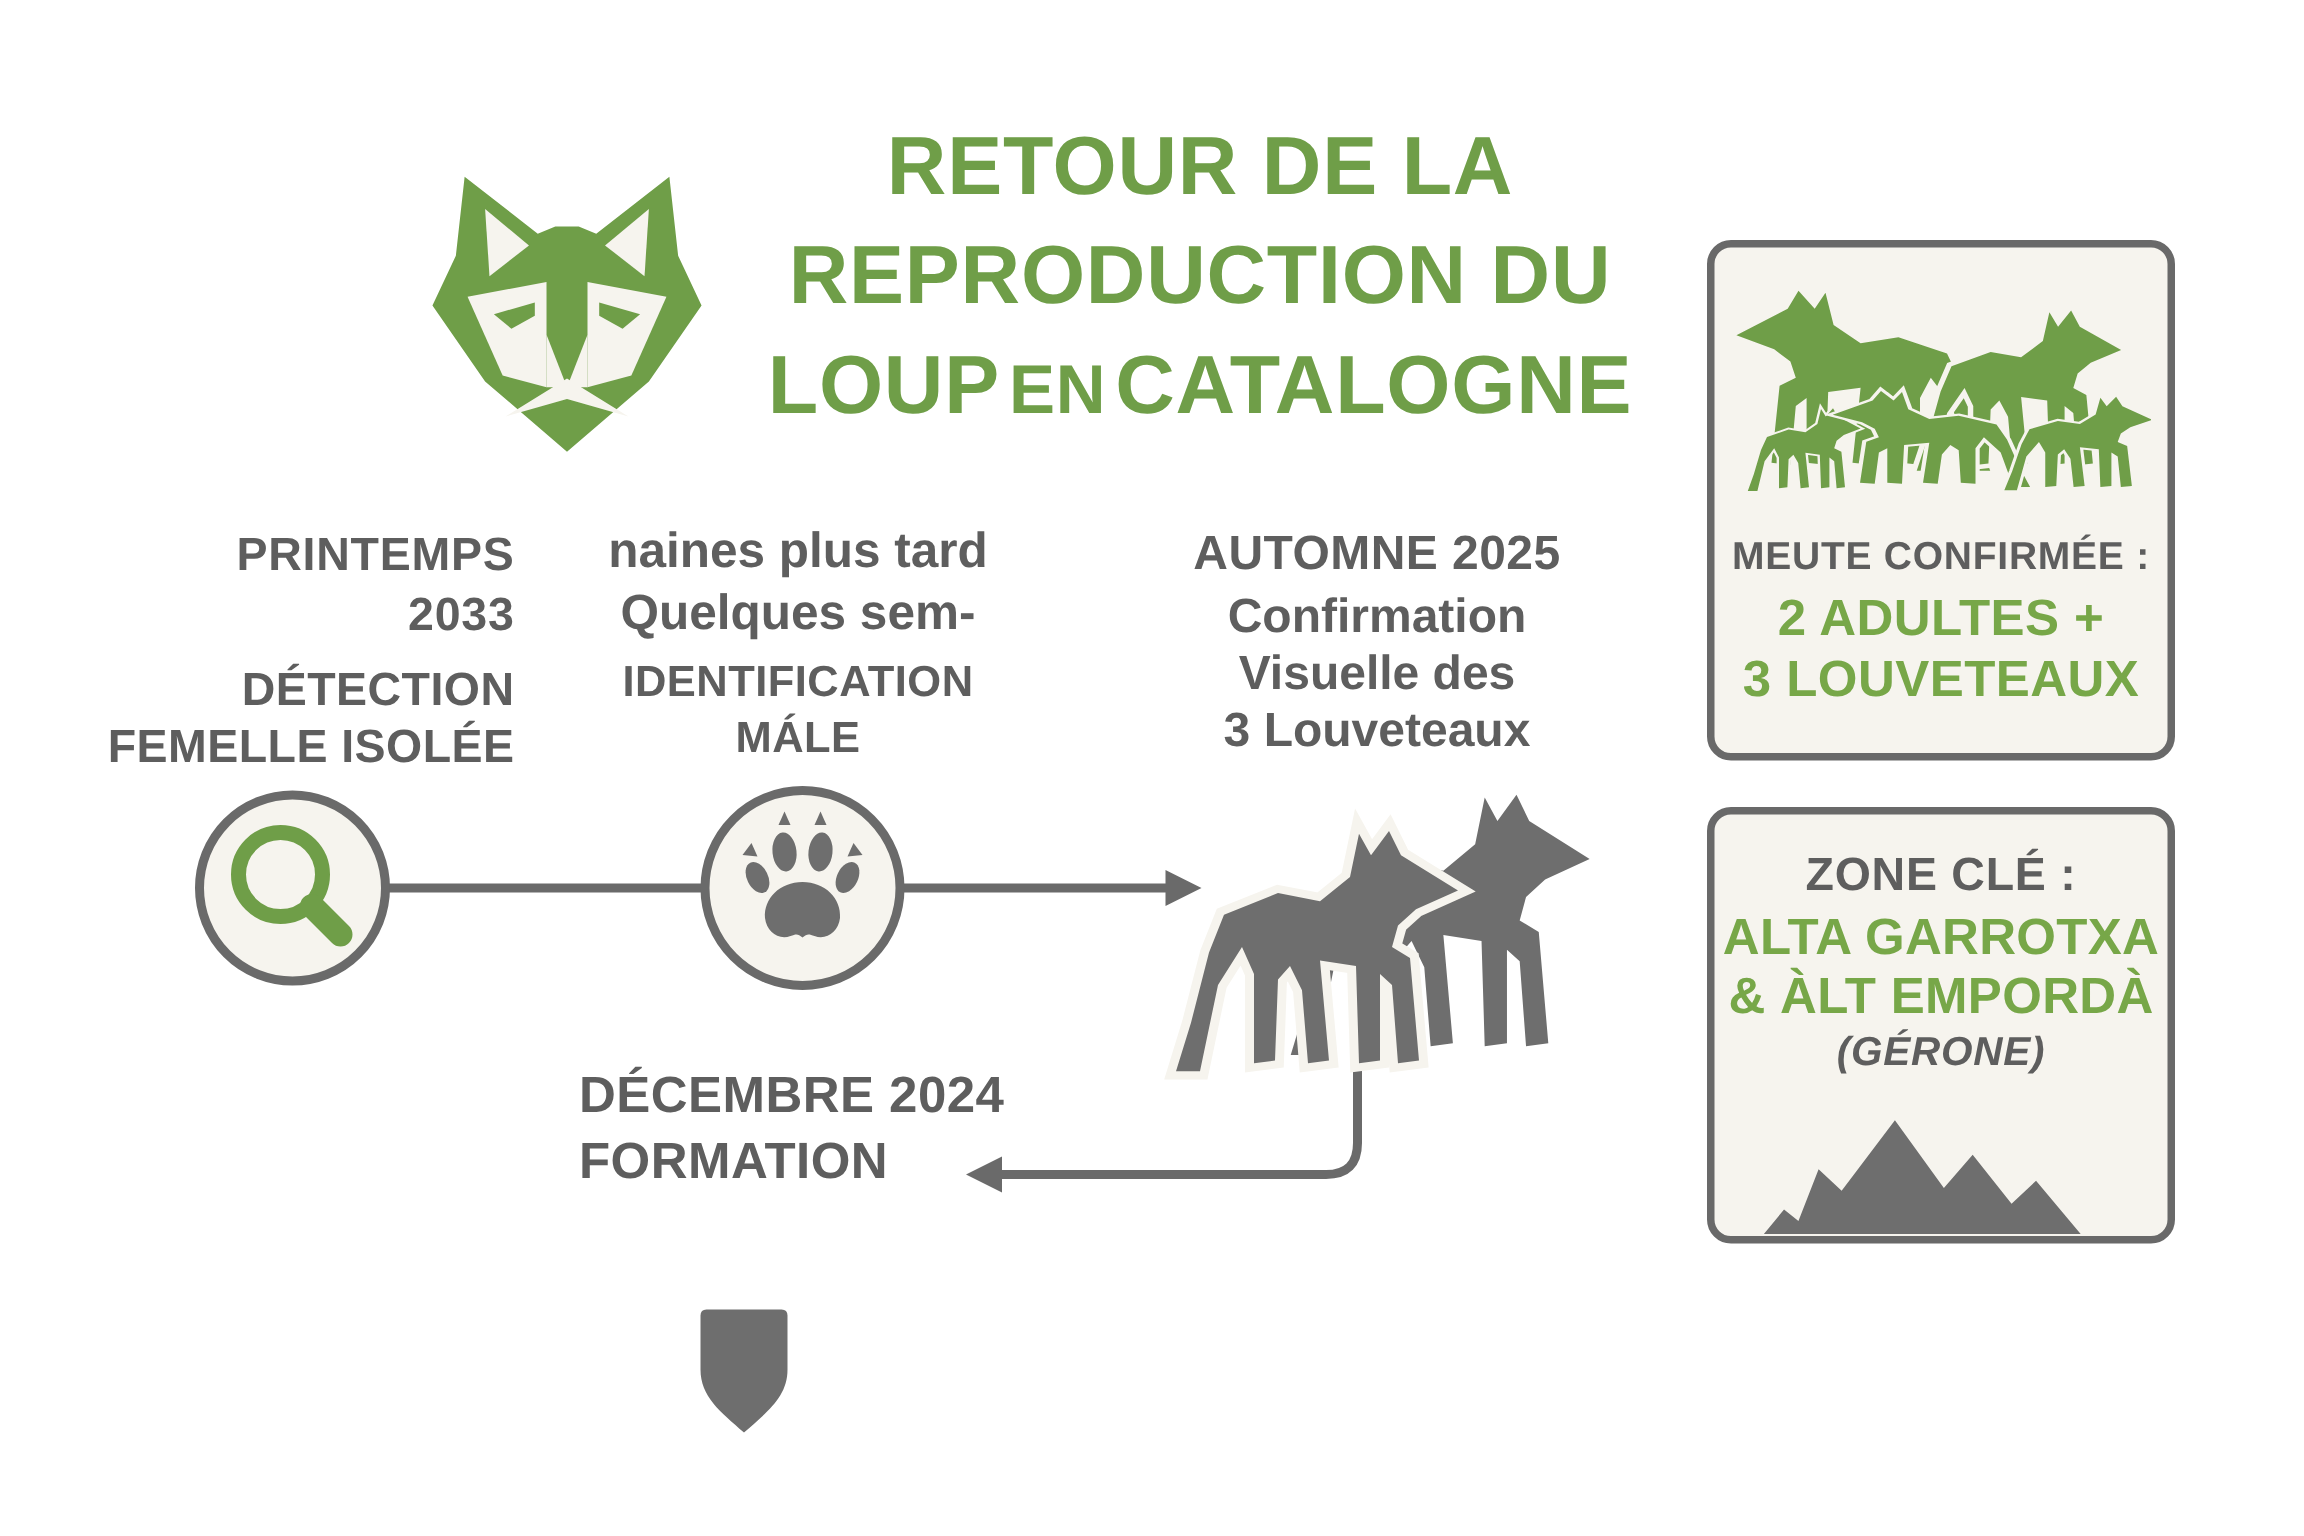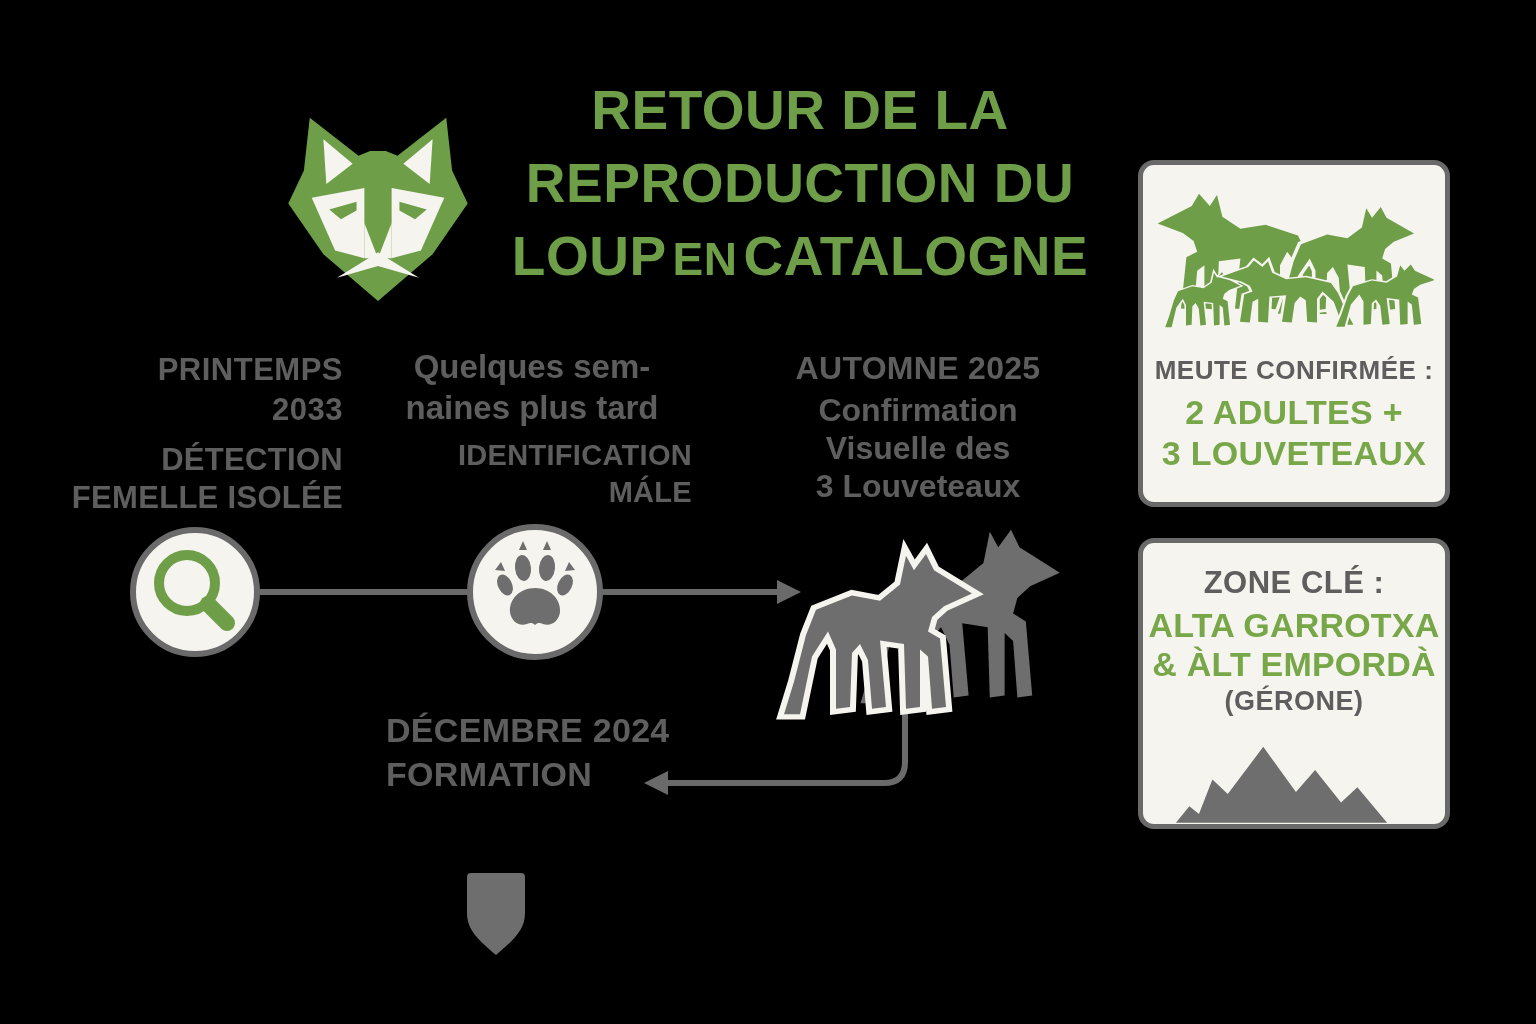--- a/index.html
+++ b/index.html
@@ -6,7 +6,7 @@
   body{background:#ddd;}
   .stage{
     position:relative;width:1536px;height:1024px;overflow:hidden;
-    background:#000000;
+    background:#ffffff;
     font-family:"Liberation Sans",sans-serif;
     -webkit-font-smoothing:antialiased;
   }

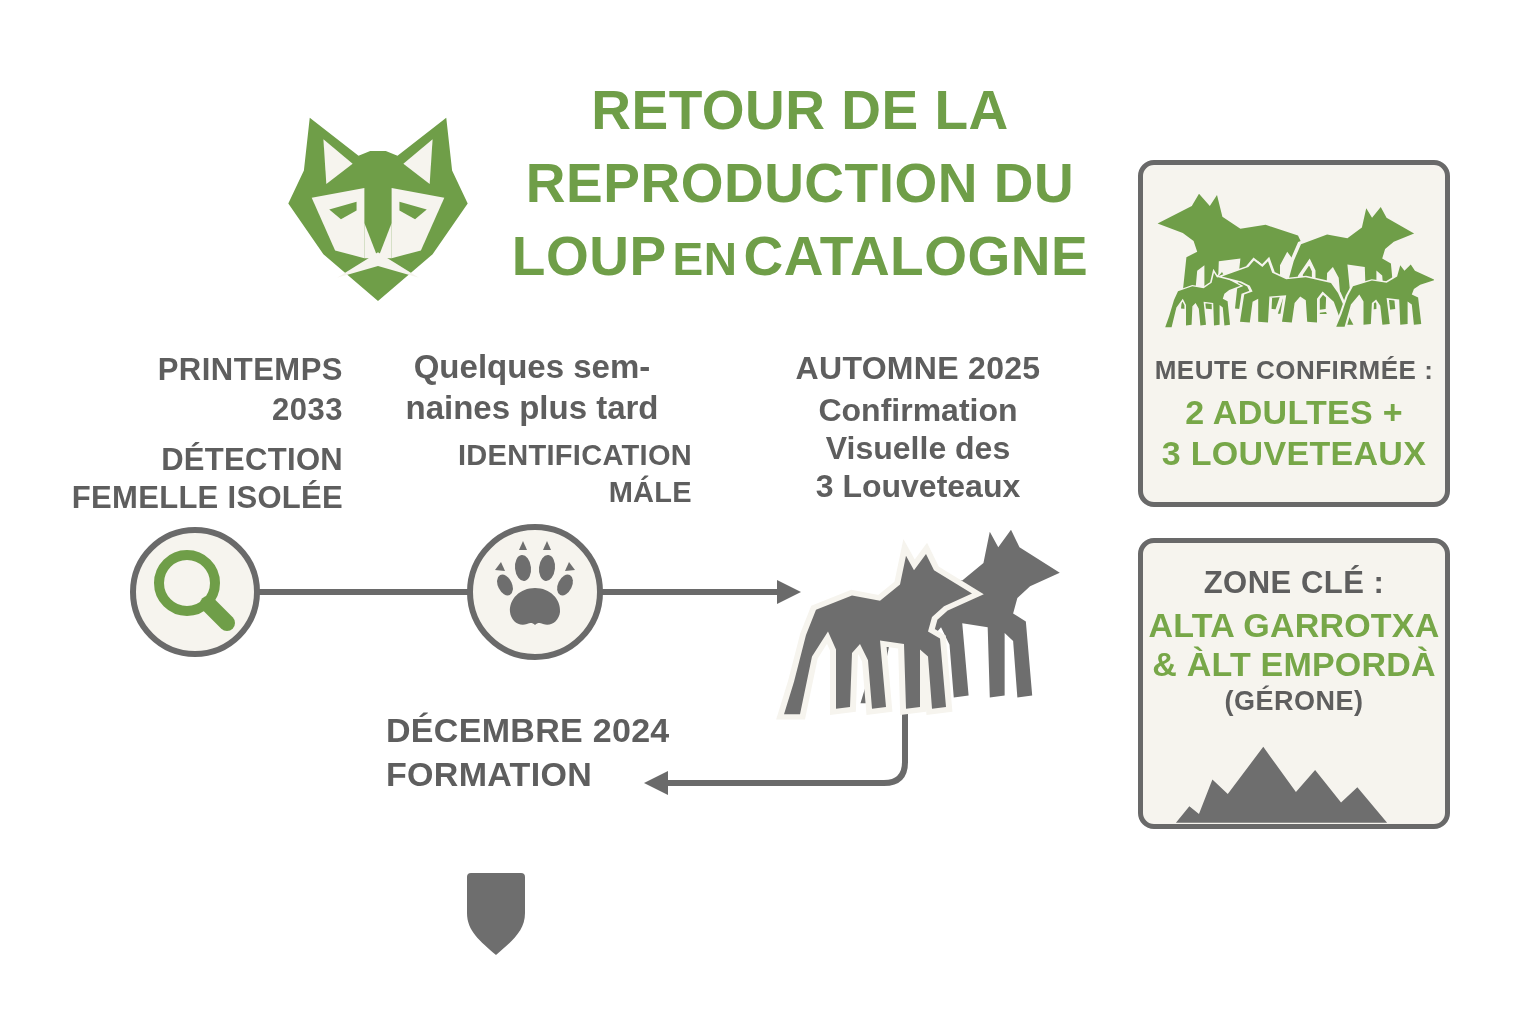--- a/index.html
+++ b/index.html
@@ -90,8 +90,8 @@
 
   <div class="abs step step-2">
     <div class="step-date">
+      <div>naines plus tard</div>
       <div>Quelques sem-</div>
-      <div>naines plus tard</div>
     </div>
     <div class="step-label">
       <div>IDENTIFICATION</div>

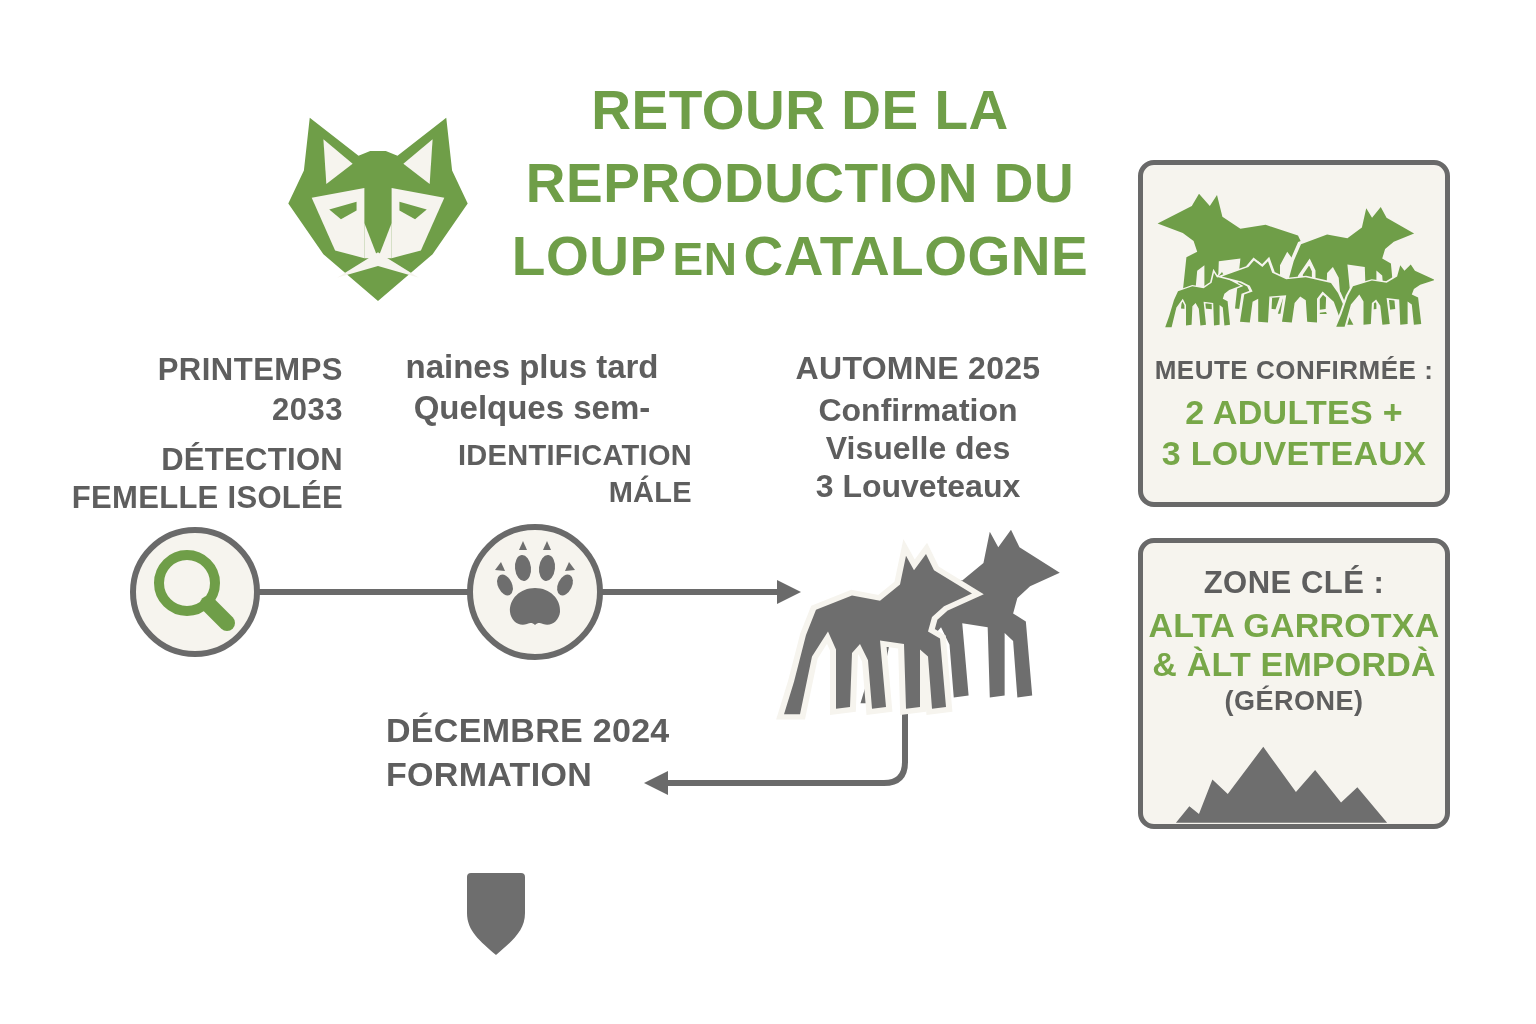--- a/index.html
+++ b/index.html
@@ -27,7 +27,7 @@
   .step-1 .step-date{font-size:31px;line-height:40px;letter-spacing:.5px;}
   .step-1 .step-label{font-size:31px;line-height:38px;margin-top:11px;letter-spacing:.3px;}
   .step-2 .step-date{font-size:33px;line-height:41px;}
-  .step-2 .step-label{font-size:29px;line-height:37px;margin-top:9px;letter-spacing:.3px;text-align:right;}
+  .step-2 .step-label{font-size:29px;line-height:37px;margin-top:9px;letter-spacing:.3px;}
   .step-3 .step-date{font-size:32px;line-height:40px;letter-spacing:.3px;}
   .step-3 .step-label{font-size:32px;line-height:38px;margin-top:3px;}
   .step-4{left:386px;top:708px;width:330px;text-align:left;color:#5e5e5e;font-weight:700;}

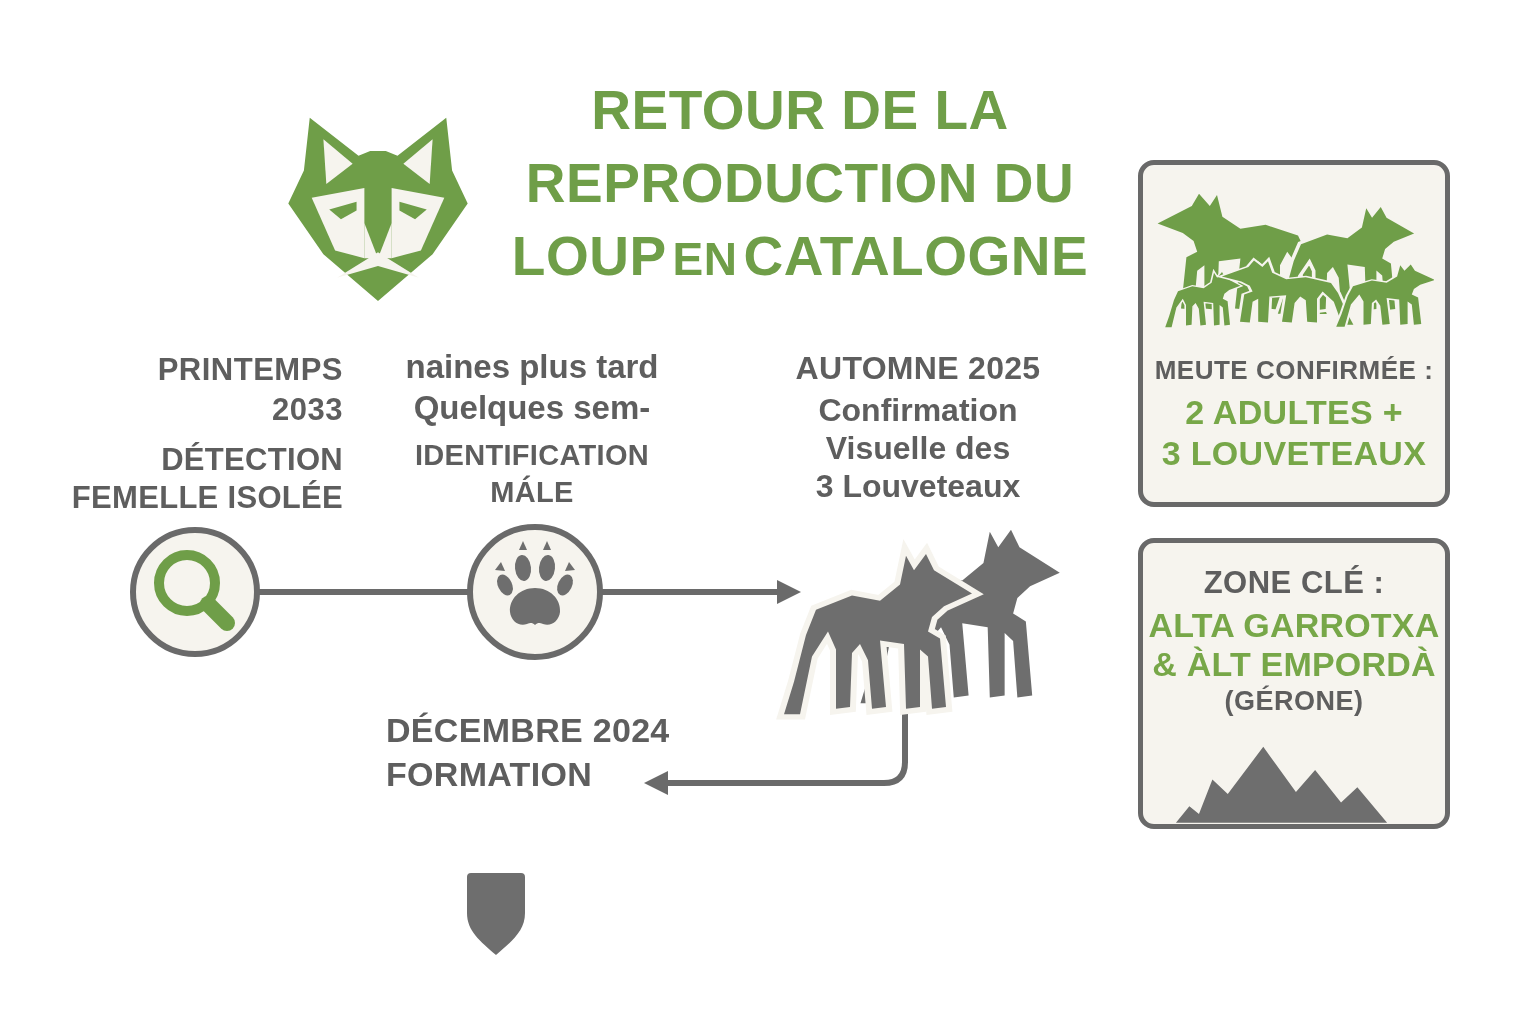--- a/index.html
+++ b/index.html
@@ -50,7 +50,7 @@
   .pack-highlight{top:227px;color:#77a748;font-weight:700;font-size:34px;line-height:41px;letter-spacing:.3px;}
   .zone-heading{top:22px;color:#5e5e5e;font-weight:700;font-size:31px;letter-spacing:.5px;}
   .zone-highlight{top:63px;color:#77a748;font-weight:700;font-size:34px;line-height:39px;letter-spacing:.2px;}
-  .zone-sub{top:143px;color:#5e5e5e;font-weight:700;font-size:27px;letter-spacing:.5px;}
+  .zone-sub{top:143px;color:#5e5e5e;font-weight:700;font-size:27px;letter-spacing:.5px;font-style:italic;}
   svg{display:block;}
 </style>
 </head>

